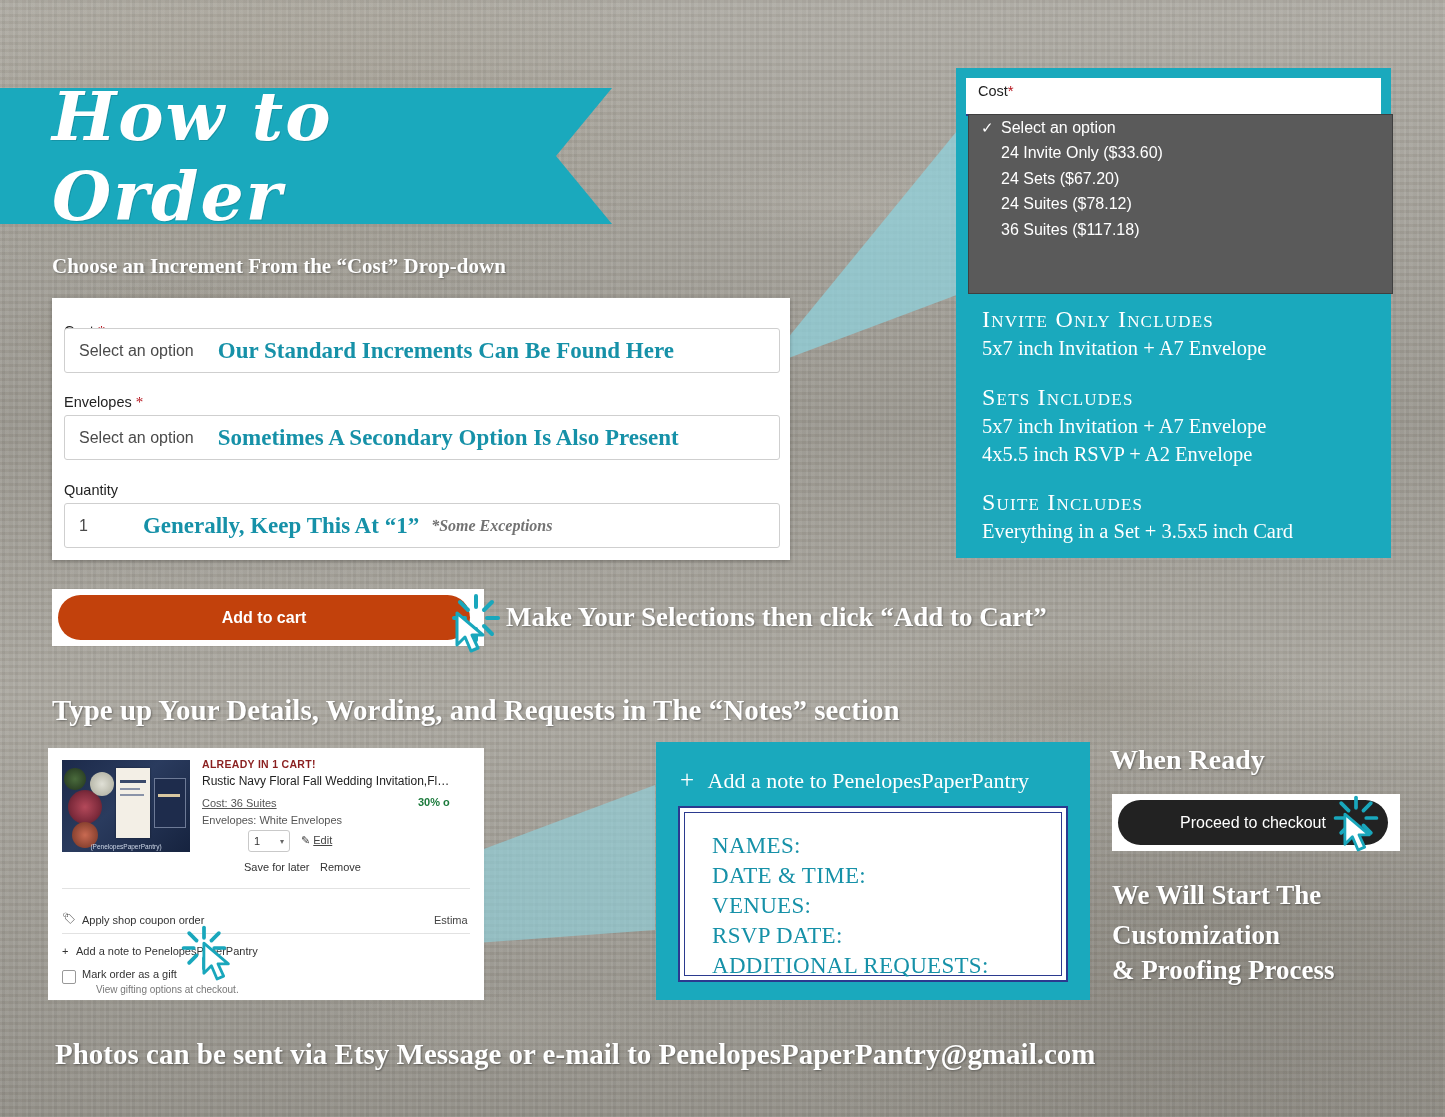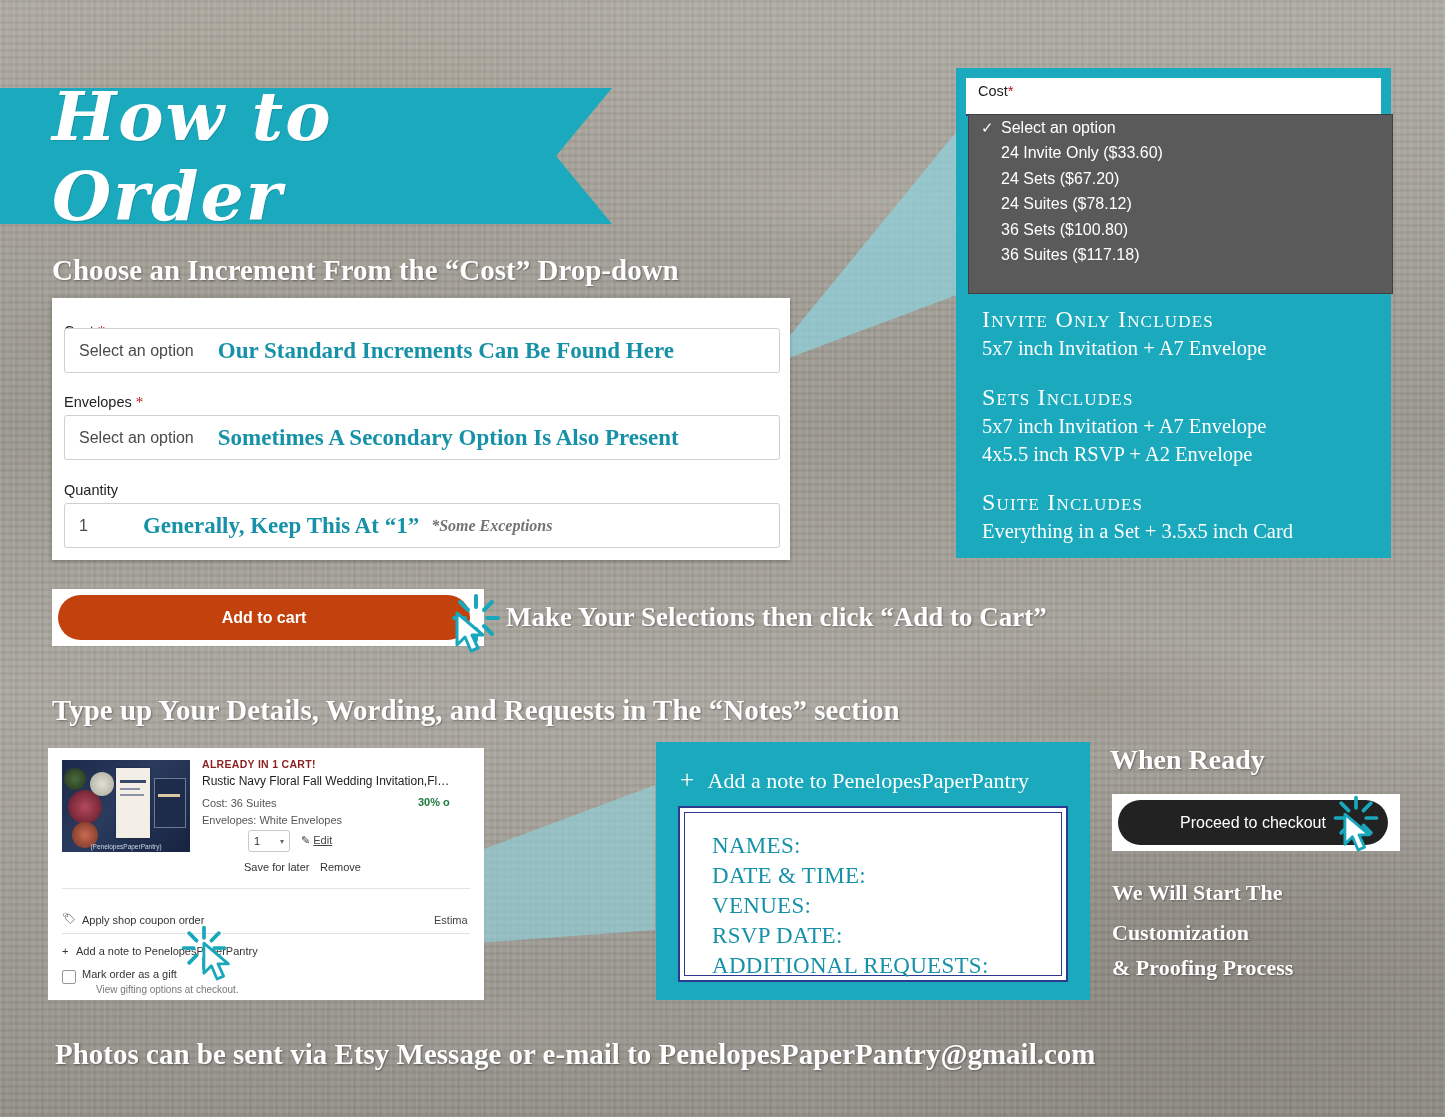--- a/index.html
+++ b/index.html
@@ -386,7 +386,6 @@
   <div class="dd-item"><span>24 Invite Only ($33.60)</span></div>
   <div class="dd-item"><span>24 Sets ($67.20)</span></div>
   <div class="dd-item"><span>24 Suites ($78.12)</span></div>
-  <div class="dd-item"><span>36 Sets ($100.80)</span></div>
   <div class="dd-item"><span>36 Suites ($117.18)</span></div>
 </div>
 

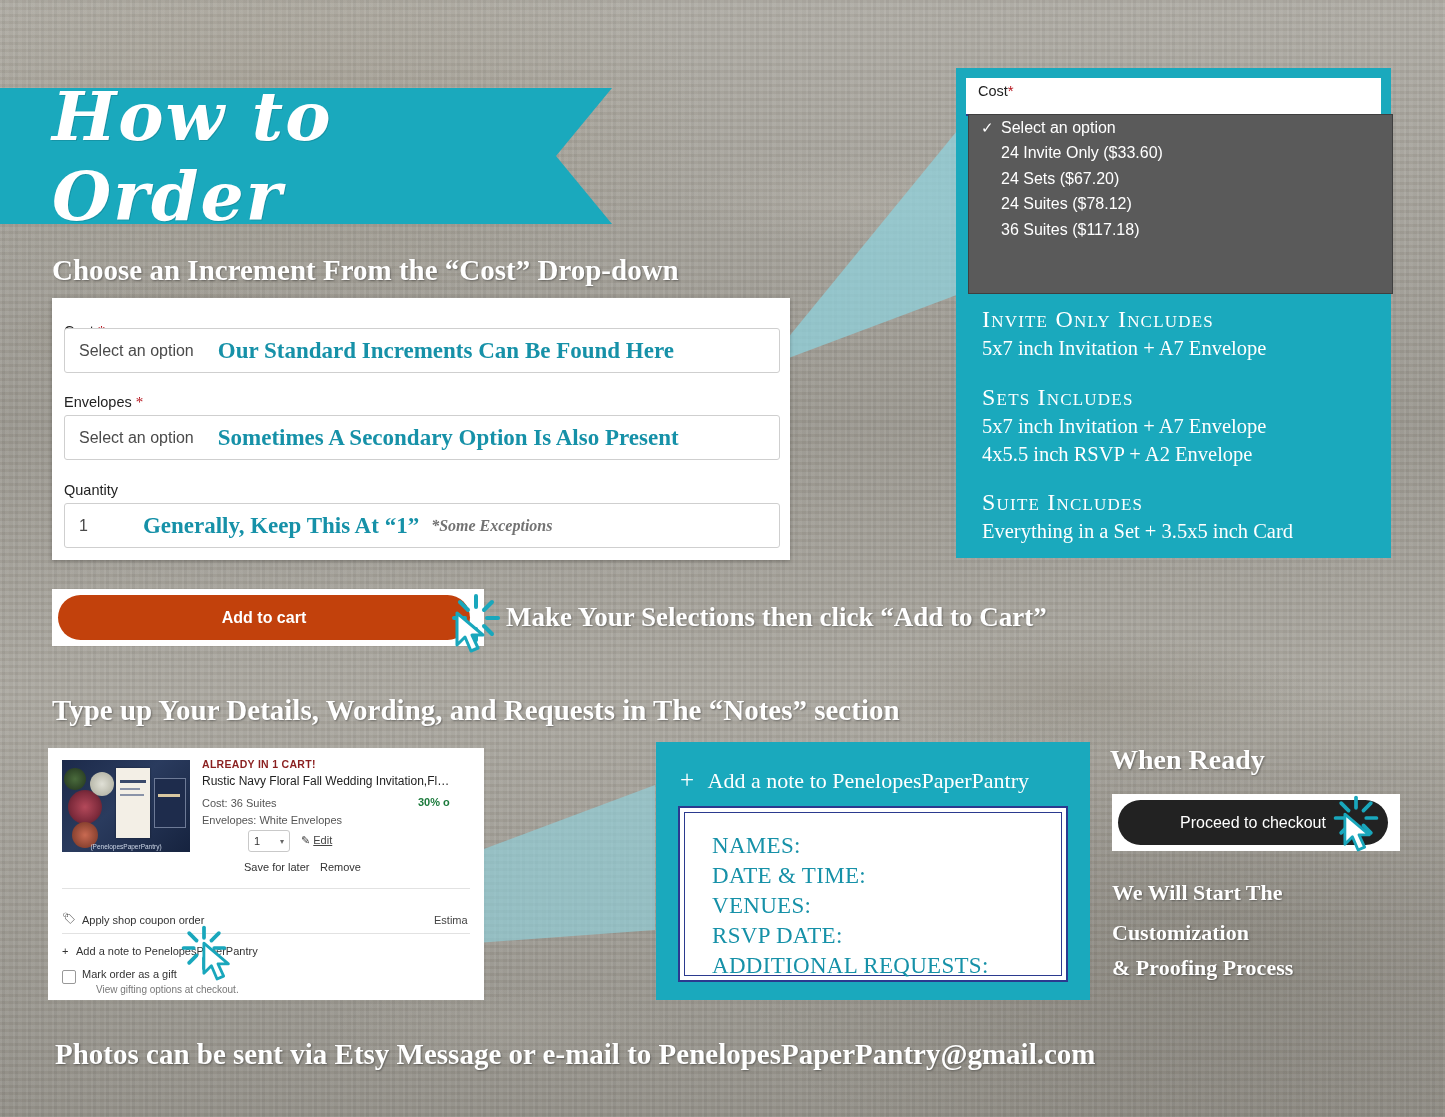--- a/index.html
+++ b/index.html
@@ -79,7 +79,7 @@
     font-weight: bold;
     text-shadow: 1px 1px 2px rgba(0,0,0,0.35);
   }
-  #head-increment { left: 52px; top: 254px; font-size: 29px; }
+  #head-increment { left: 52px; top: 254px; font-size: 21px; }
   #head-notes { left: 52px; top: 694px; font-size: 29px; }
   #head-photos { left: 55px; top: 1038px; font-size: 29px; }
 

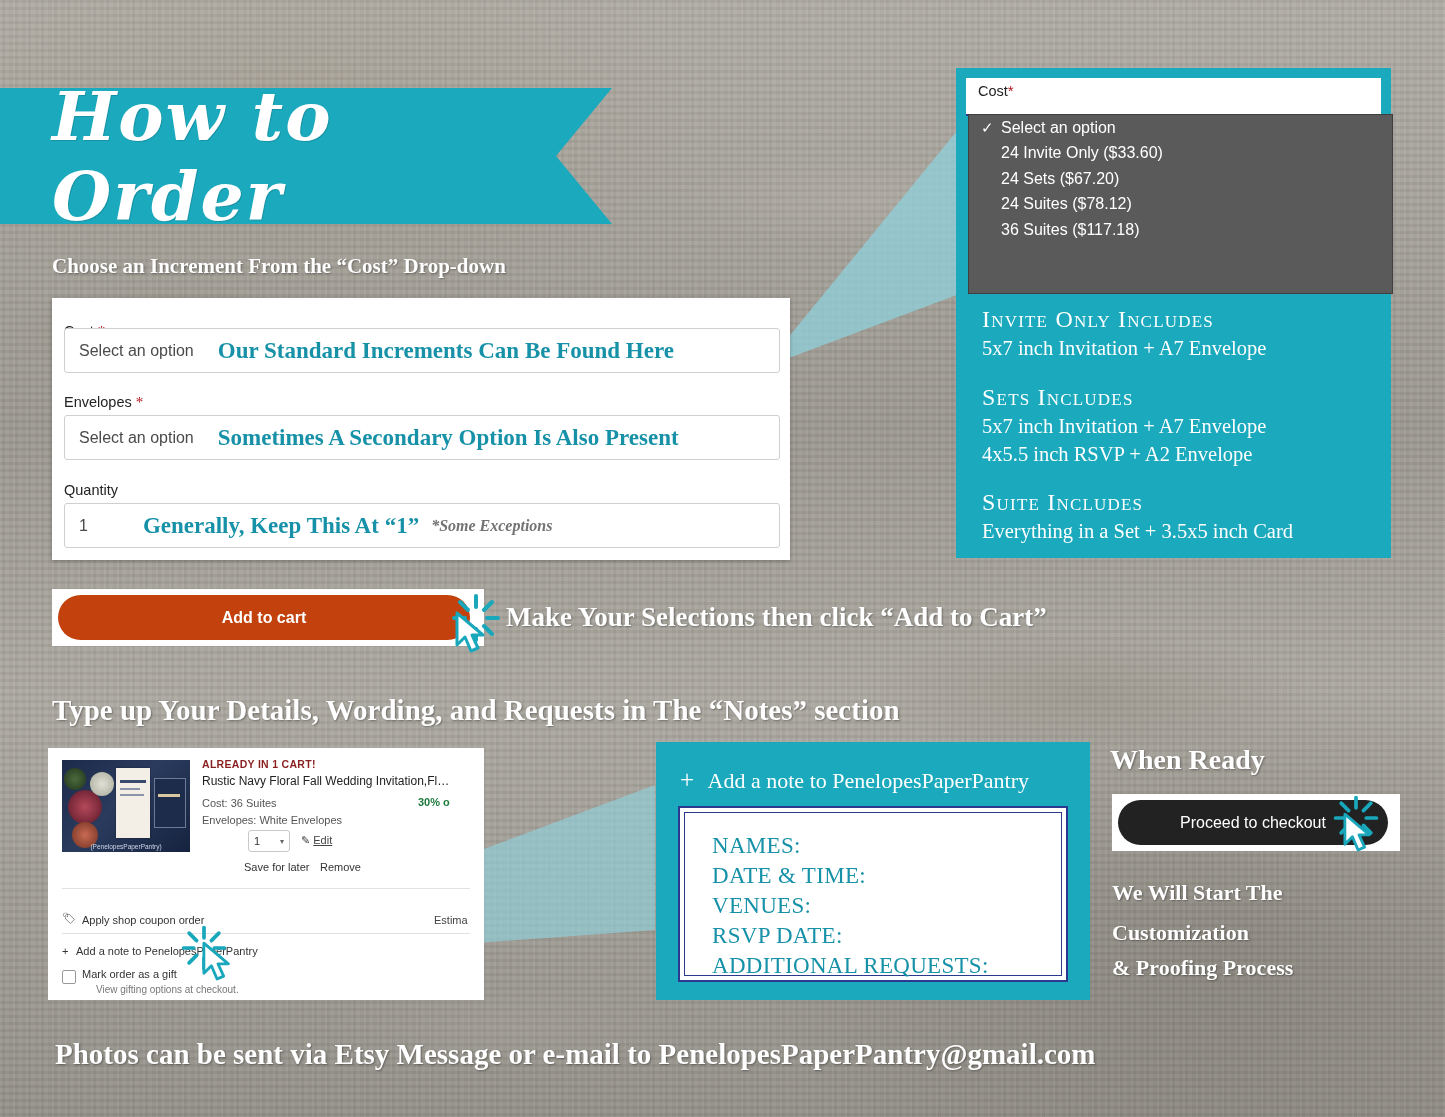--- a/index.html
+++ b/index.html
@@ -440,7 +440,7 @@
 
   <div class="cs-text" id="cs-already" style="left:154px;top:10px;">ALREADY IN 1 CART!</div>
   <div class="cs-text" id="cs-title" style="left:154px;top:26px;width:268px;">Rustic Navy Floral Fall Wedding Invitation,Fl…</div>
-  <div class="cs-text" style="left:154px;top:49px;color:#555;">Cost: 36 Suites</div>
+  <div class="cs-text" style="left:154px;top:49px;color:#555;text-decoration:underline;">Cost: 36 Suites</div>
   <div class="cs-text" style="left:154px;top:66px;color:#555;">Envelopes: White Envelopes</div>
   <div class="cs-text" style="left:370px;top:48px;color:#1c7a3c;font-weight:bold;">30% o</div>
 

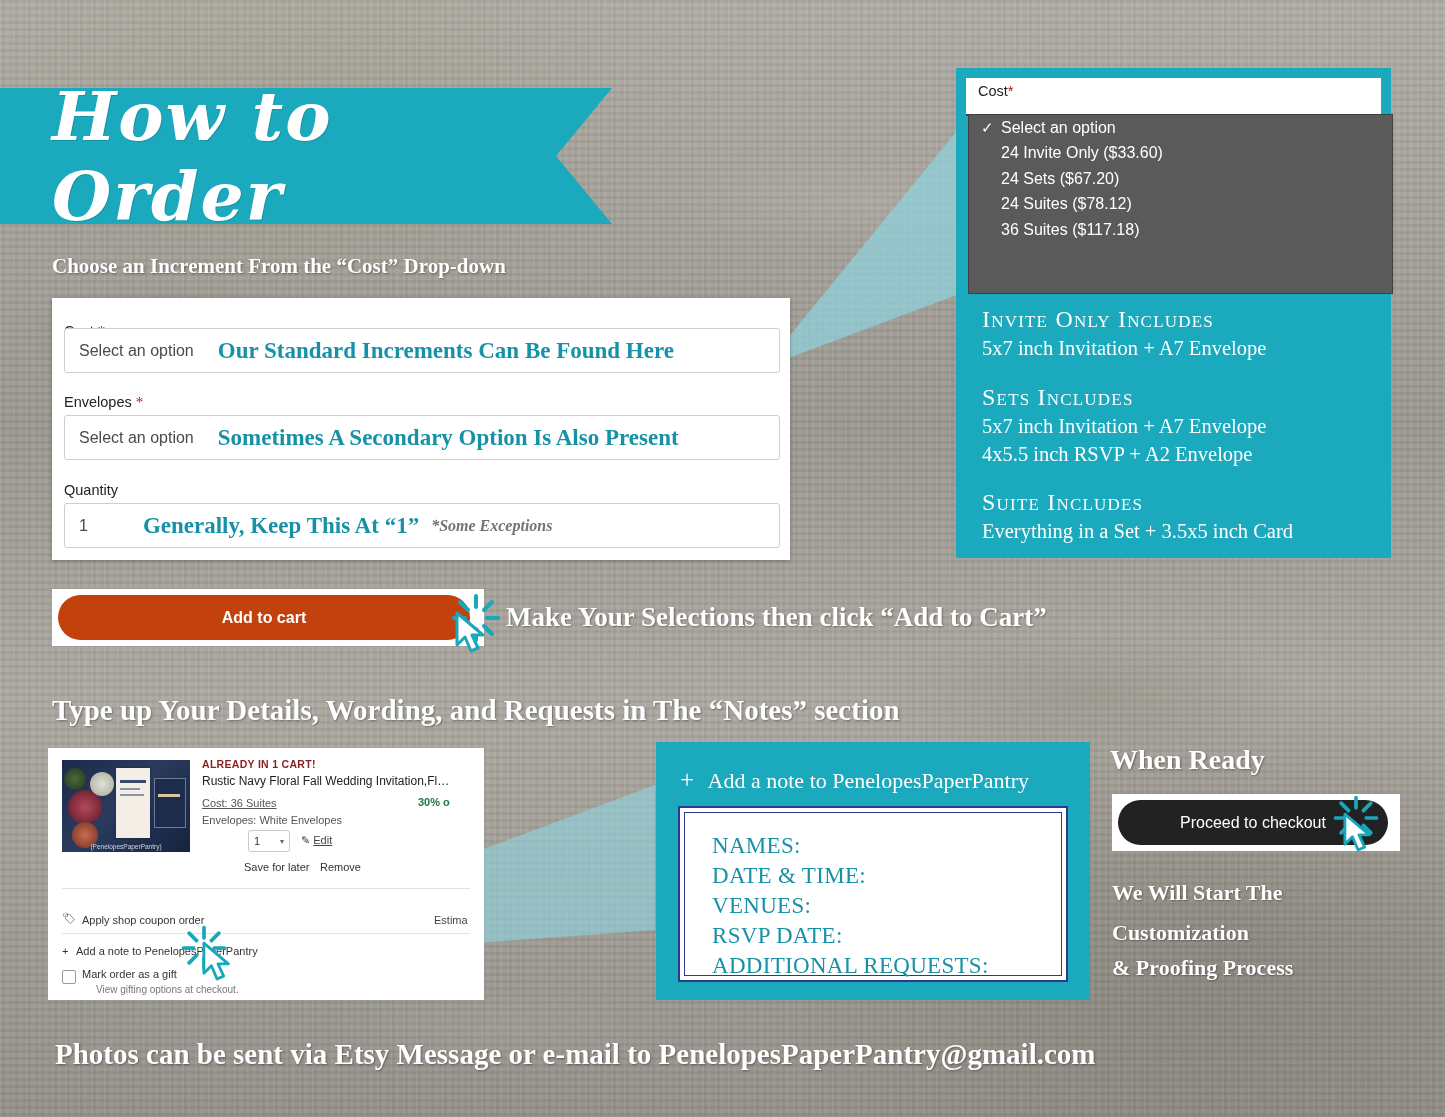--- a/index.html
+++ b/index.html
@@ -224,7 +224,7 @@
     color: #ffffff;
     font-family: "Liberation Serif", serif;
     font-weight: bold;
-    font-size: 22px;
+    font-size: 27px;
     text-shadow: 1px 1px 2px rgba(0,0,0,0.35);
   }
 

